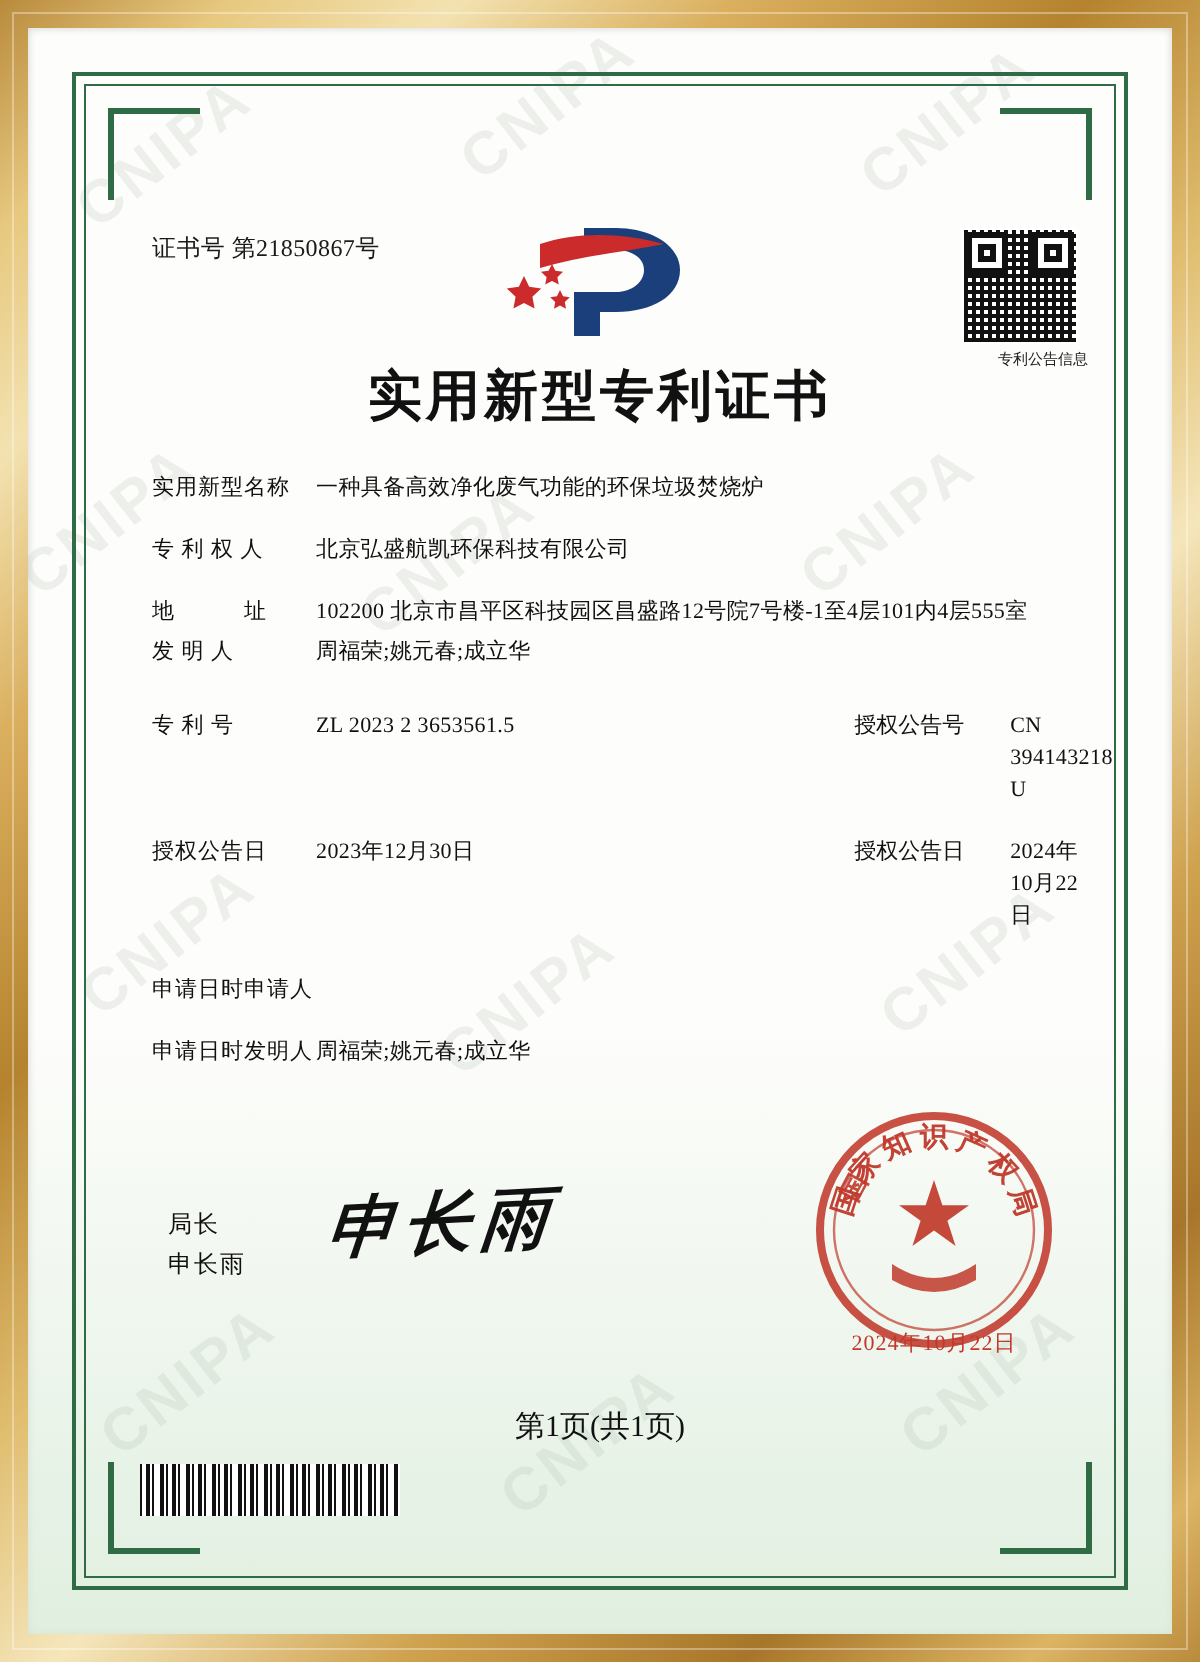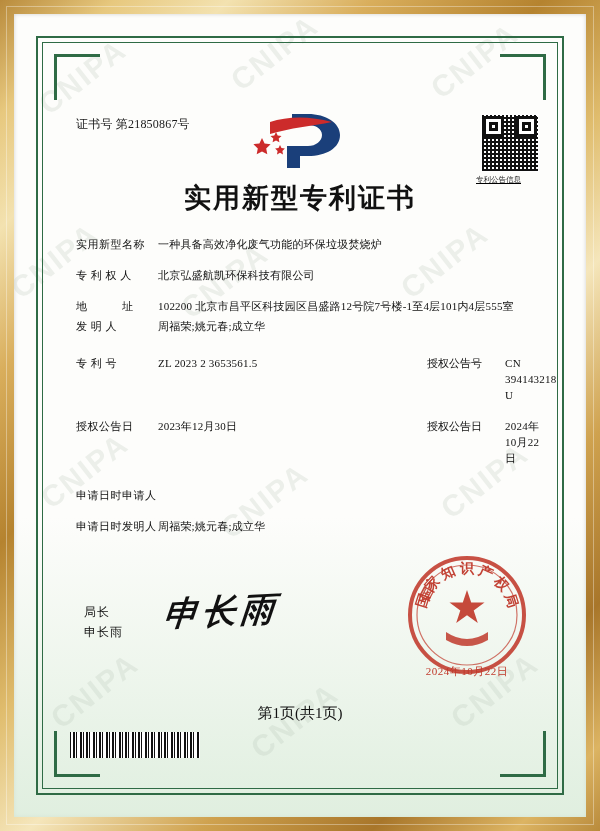--- a/index.html
+++ b/index.html
@@ -125,8 +125,7 @@
     right: 42px;
     top: 100px;
     width: 68px;
-    text-align: left;
-    text-decoration: underline;
+    text-align: right;
   }
   .qr {
     width: 56px;

